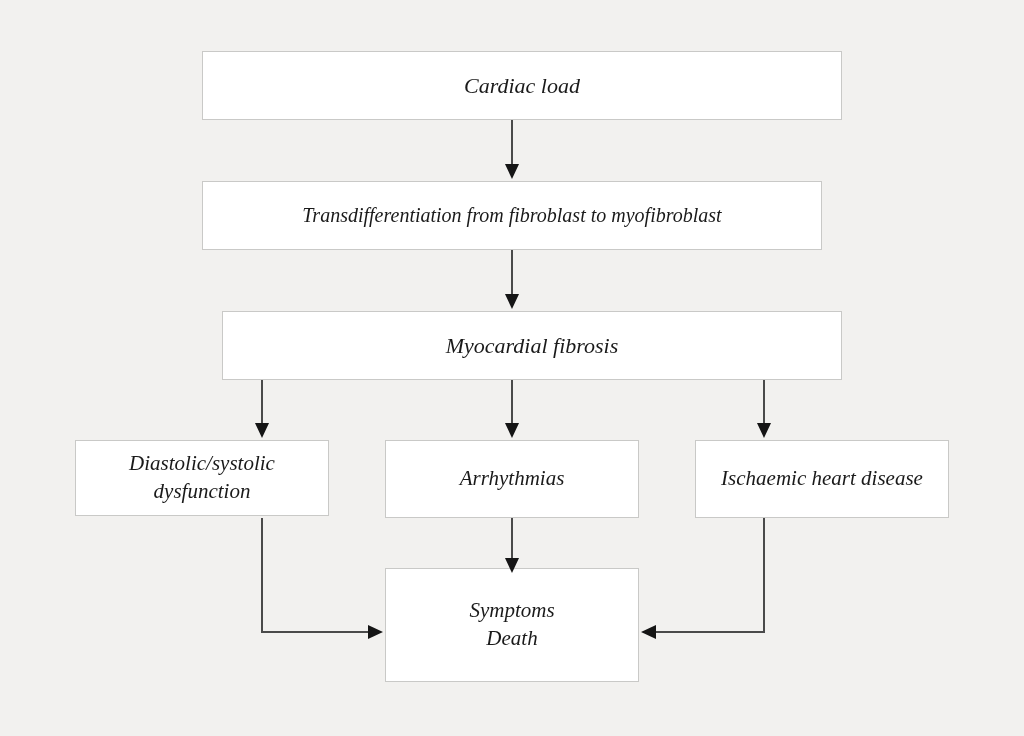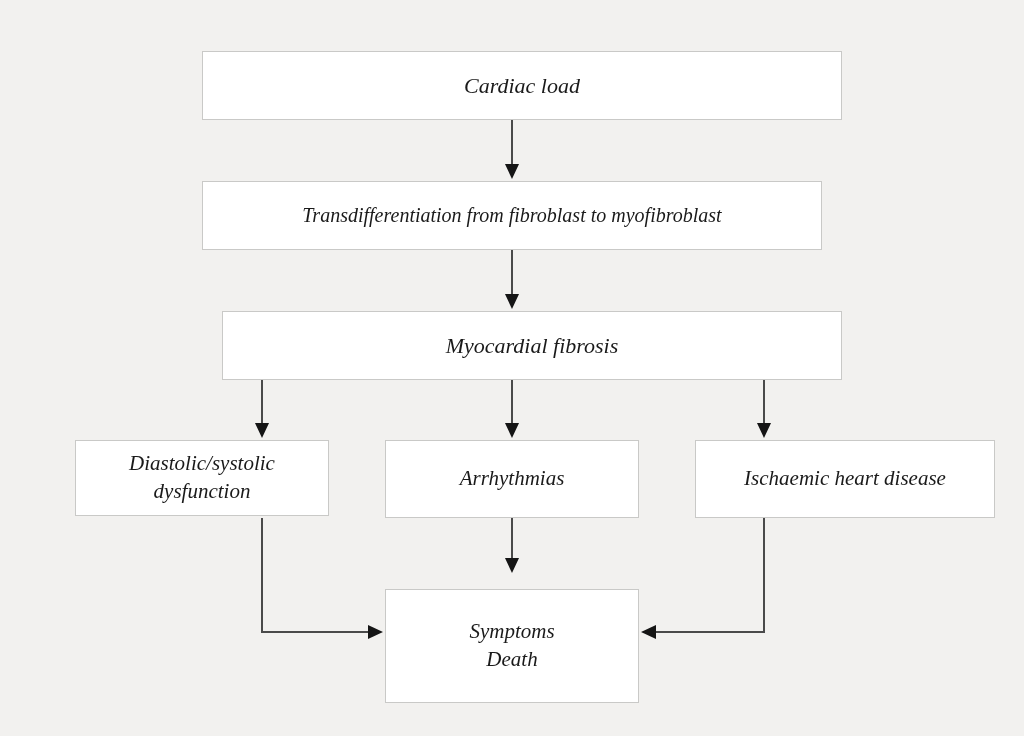--- a/index.html
+++ b/index.html
@@ -43,7 +43,7 @@
   #node-myocardial        { left: 202px; top: 311px; width: 620px; height: 69px; font-size: 22px; margin-left: 20px; }
   #node-dysfunction       { left: 75px;  top: 440px; width: 254px; height: 76px; font-size: 21px; }
   #node-arrhythmias       { left: 385px; top: 440px; width: 254px; height: 78px; font-size: 21px; font-style: italic; }
-  #node-ischaemic         { left: 695px; top: 440px; width: 300px; height: 78px; font-size: 21px; }
+  #node-ischaemic         { left: 695px; top: 440px; width: 254px; height: 78px; font-size: 21px; }
   #node-outcome           { left: 385px; top: 589px; width: 254px; height: 114px; font-size: 21px; }
 
   

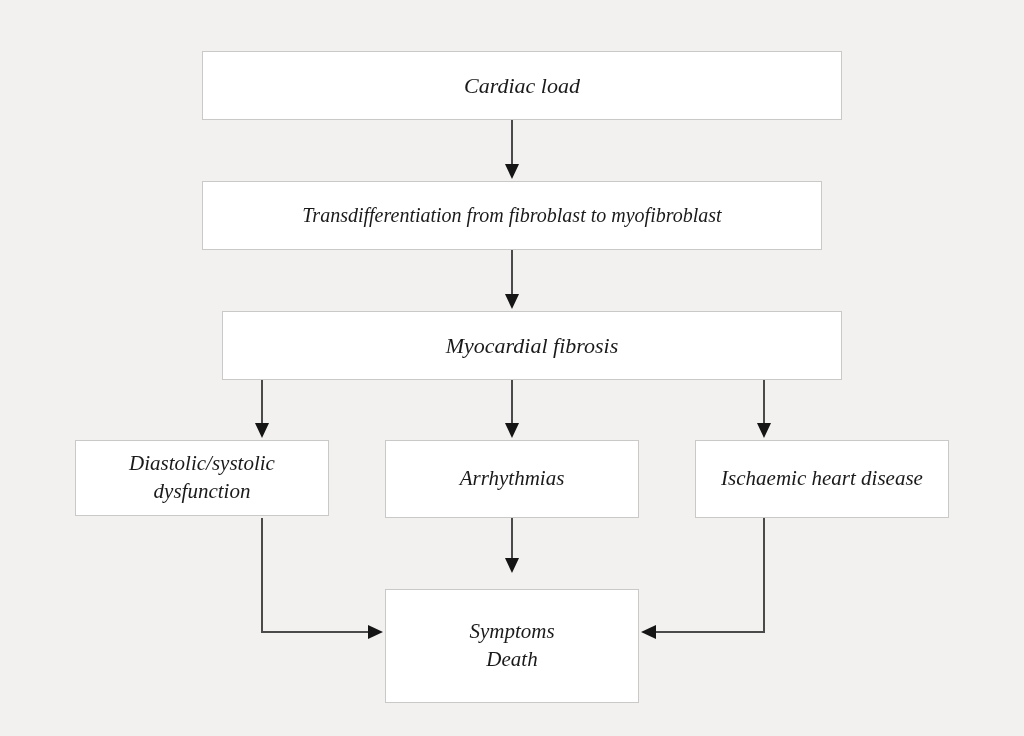--- a/index.html
+++ b/index.html
@@ -44,7 +44,7 @@
   #node-dysfunction       { left: 75px;  top: 440px; width: 254px; height: 76px; font-size: 21px; }
   #node-arrhythmias       { left: 385px; top: 440px; width: 254px; height: 78px; font-size: 21px; font-style: italic; }
   #node-ischaemic         { left: 695px; top: 440px; width: 254px; height: 78px; font-size: 21px; }
-  #node-outcome           { left: 385px; top: 589px; width: 254px; height: 114px; font-size: 21px; }
+  #node-outcome           { left: 385px; top: 568px; width: 254px; height: 114px; font-size: 21px; }
 
   
   .conn-line {

